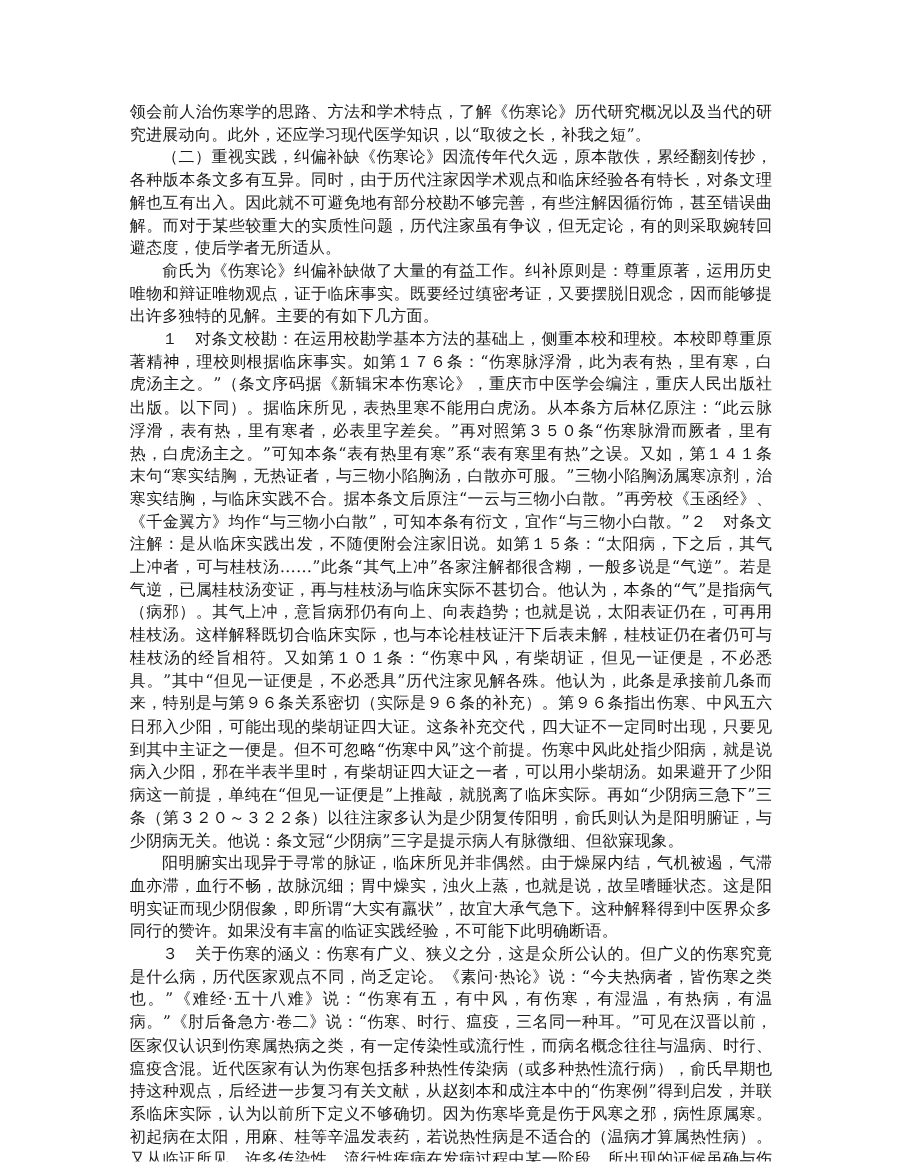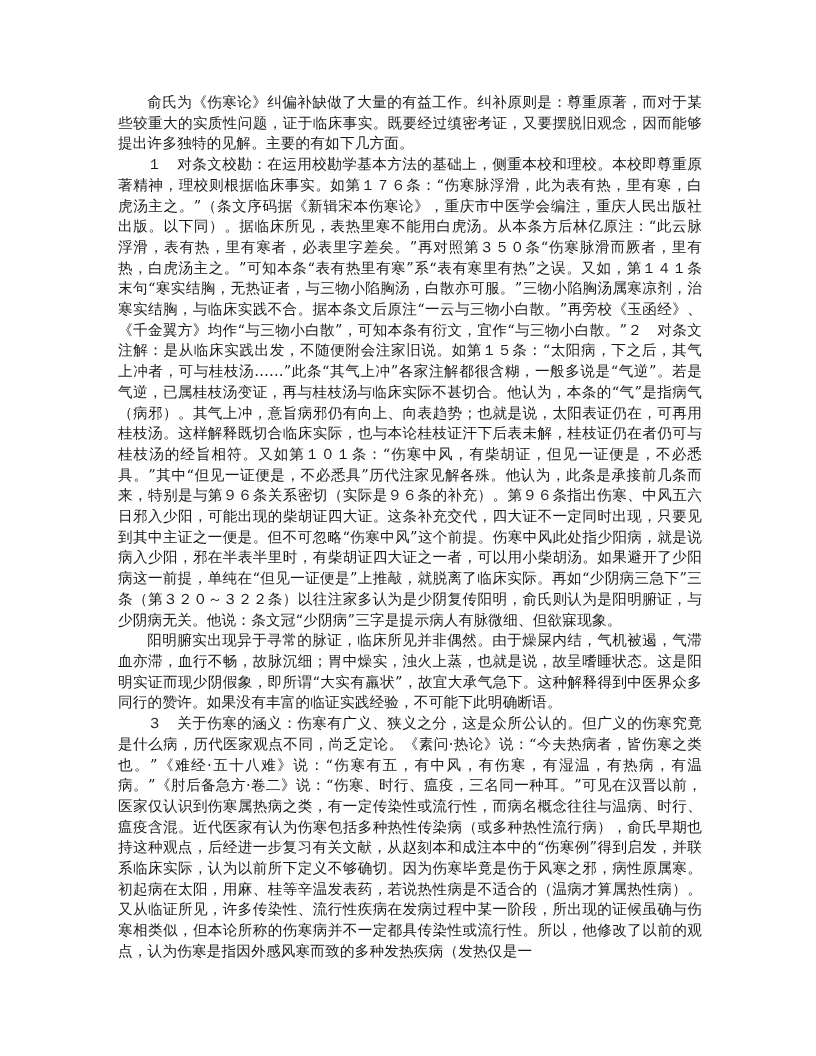--- a/index.html
+++ b/index.html
@@ -23,6 +23,7 @@
 <body>
 
 <div class="page">
+  <p>领会前人治伤寒学的思路、方法和学术特点，了解《伤寒论》历代研究概况以及当代的研究进展动向。此外，还应学习现代医学知识，以“取彼之长，补我之短”。</p>
   <p class="indent">俞氏为《伤寒论》纠偏补缺做了大量的有益工作。纠补原则是：尊重原著，而对于某些较重大的实质性问题，证于临床事实。既要经过缜密考证，又要摆脱旧观念，因而能够提出许多独特的见解。主要的有如下几方面。</p>
   <p class="indent">１　对条文校勘：在运用校勘学基本方法的基础上，侧重本校和理校。本校即尊重原著精神，理校则根据临床事实。如第１７６条：“伤寒脉浮滑，此为表有热，里有寒，白虎汤主之。”（条文序码据《新辑宋本伤寒论》，重庆市中医学会编注，重庆人民出版社出版。以下同）。据临床所见，表热里寒不能用白虎汤。从本条方后林亿原注：“此云脉浮滑，表有热，里有寒者，必表里字差矣。”再对照第３５０条“伤寒脉滑而厥者，里有热，白虎汤主之。”可知本条“表有热里有寒”系“表有寒里有热”之误。又如，第１４１条末句“寒实结胸，无热证者，与三物小陷胸汤，白散亦可服。”三物小陷胸汤属寒凉剂，治寒实结胸，与临床实践不合。据本条文后原注“一云与三物小白散。”再旁校《玉函经》、《千金翼方》均作“与三物小白散”，可知本条有衍文，宜作“与三物小白散。”２　对条文注解：是从临床实践出发，不随便附会注家旧说。如第１５条：“太阳病，下之后，其气上冲者，可与桂枝汤……”此条“其气上冲”各家注解都很含糊，一般多说是“气逆”。若是气逆，已属桂枝汤变证，再与桂枝汤与临床实际不甚切合。他认为，本条的“气”是指病气（病邪）。其气上冲，意旨病邪仍有向上、向表趋势；也就是说，太阳表证仍在，可再用桂枝汤。这样解释既切合临床实际，也与本论桂枝证汗下后表未解，桂枝证仍在者仍可与桂枝汤的经旨相符。又如第１０１条：“伤寒中风，有柴胡证，但见一证便是，不必悉具。”其中“但见一证便是，不必悉具”历代注家见解各殊。他认为，此条是承接前几条而来，特别是与第９６条关系密切（实际是９６条的补充）。第９６条指出伤寒、中风五六日邪入少阳，可能出现的柴胡证四大证。这条补充交代，四大证不一定同时出现，只要见到其中主证之一便是。但不可忽略“伤寒中风”这个前提。伤寒中风此处指少阳病，就是说病入少阳，邪在半表半里时，有柴胡证四大证之一者，可以用小柴胡汤。如果避开了少阳病这一前提，单纯在“但见一证便是”上推敲，就脱离了临床实际。再如“少阴病三急下”三条（第３２０～３２２条）以往注家多认为是少阴复传阳明，俞氏则认为是阳明腑证，与少阴病无关。他说：条文冠“少阴病”三字是提示病人有脉微细、但欲寐现象。</p>
   <p class="indent">阳明腑实出现异于寻常的脉证，临床所见并非偶然。由于燥屎内结，气机被遏，气滞血亦滞，血行不畅，故脉沉细；胃中燥实，浊火上蒸，也就是说，故呈嗜睡状态。这是阳明实证而现少阴假象，即所谓“大实有羸状”，故宜大承气急下。这种解释得到中医界众多同行的赞许。如果没有丰富的临证实践经验，不可能下此明确断语。</p>

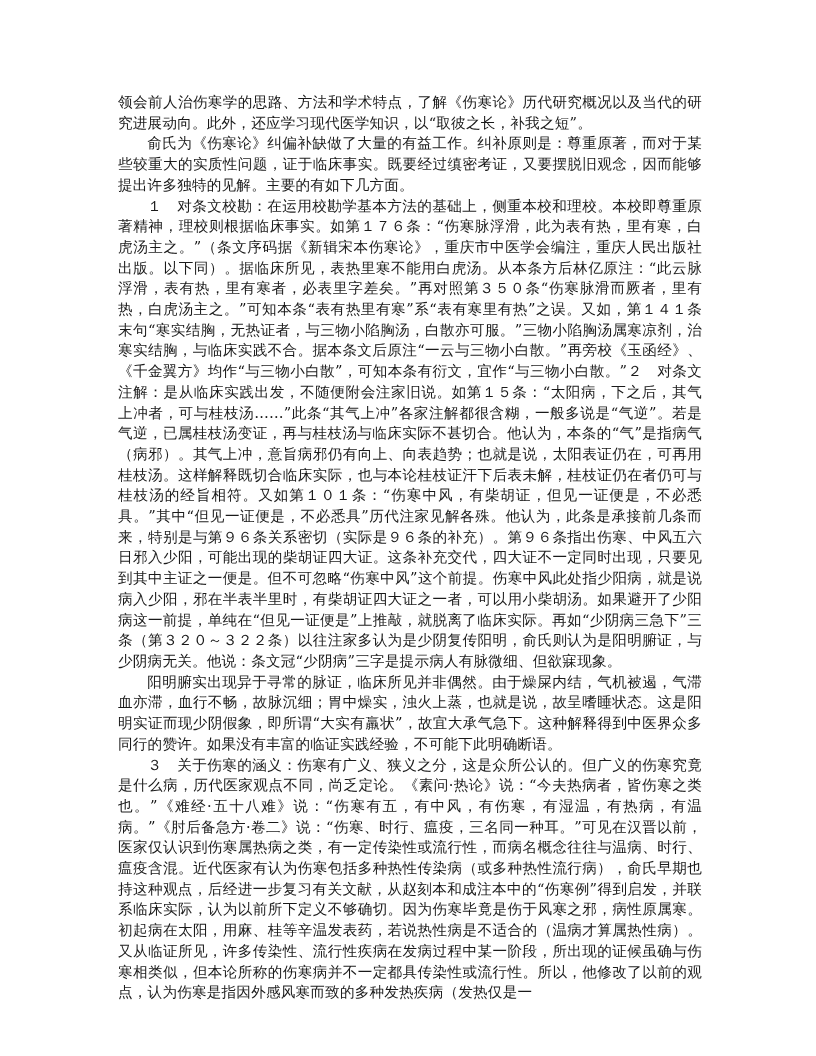--- a/index.html
+++ b/index.html
@@ -24,6 +24,7 @@
 
 <div class="page">
   <p>领会前人治伤寒学的思路、方法和学术特点，了解《伤寒论》历代研究概况以及当代的研究进展动向。此外，还应学习现代医学知识，以“取彼之长，补我之短”。</p>
+  <p class="indent">（二）重视实践，纠偏补缺《伤寒论》因流传年代久远，原本散佚，累经翻刻传抄，各种版本条文多有互异。同时，由于历代注家因学术观点和临床经验各有特长，对条文理解也互有出入。因此就不可避免地有部分校勘不够完善，有些注解因循衍饰，甚至错误曲解。而对于某些较重大的实质性问题，历代注家虽有争议，但无定论，有的则采取婉转回避态度，使后学者无所适从。</p>
   <p class="indent">俞氏为《伤寒论》纠偏补缺做了大量的有益工作。纠补原则是：尊重原著，而对于某些较重大的实质性问题，证于临床事实。既要经过缜密考证，又要摆脱旧观念，因而能够提出许多独特的见解。主要的有如下几方面。</p>
   <p class="indent">１　对条文校勘：在运用校勘学基本方法的基础上，侧重本校和理校。本校即尊重原著精神，理校则根据临床事实。如第１７６条：“伤寒脉浮滑，此为表有热，里有寒，白虎汤主之。”（条文序码据《新辑宋本伤寒论》，重庆市中医学会编注，重庆人民出版社出版。以下同）。据临床所见，表热里寒不能用白虎汤。从本条方后林亿原注：“此云脉浮滑，表有热，里有寒者，必表里字差矣。”再对照第３５０条“伤寒脉滑而厥者，里有热，白虎汤主之。”可知本条“表有热里有寒”系“表有寒里有热”之误。又如，第１４１条末句“寒实结胸，无热证者，与三物小陷胸汤，白散亦可服。”三物小陷胸汤属寒凉剂，治寒实结胸，与临床实践不合。据本条文后原注“一云与三物小白散。”再旁校《玉函经》、《千金翼方》均作“与三物小白散”，可知本条有衍文，宜作“与三物小白散。”２　对条文注解：是从临床实践出发，不随便附会注家旧说。如第１５条：“太阳病，下之后，其气上冲者，可与桂枝汤……”此条“其气上冲”各家注解都很含糊，一般多说是“气逆”。若是气逆，已属桂枝汤变证，再与桂枝汤与临床实际不甚切合。他认为，本条的“气”是指病气（病邪）。其气上冲，意旨病邪仍有向上、向表趋势；也就是说，太阳表证仍在，可再用桂枝汤。这样解释既切合临床实际，也与本论桂枝证汗下后表未解，桂枝证仍在者仍可与桂枝汤的经旨相符。又如第１０１条：“伤寒中风，有柴胡证，但见一证便是，不必悉具。”其中“但见一证便是，不必悉具”历代注家见解各殊。他认为，此条是承接前几条而来，特别是与第９６条关系密切（实际是９６条的补充）。第９６条指出伤寒、中风五六日邪入少阳，可能出现的柴胡证四大证。这条补充交代，四大证不一定同时出现，只要见到其中主证之一便是。但不可忽略“伤寒中风”这个前提。伤寒中风此处指少阳病，就是说病入少阳，邪在半表半里时，有柴胡证四大证之一者，可以用小柴胡汤。如果避开了少阳病这一前提，单纯在“但见一证便是”上推敲，就脱离了临床实际。再如“少阴病三急下”三条（第３２０～３２２条）以往注家多认为是少阴复传阳明，俞氏则认为是阳明腑证，与少阴病无关。他说：条文冠“少阴病”三字是提示病人有脉微细、但欲寐现象。</p>
   <p class="indent">阳明腑实出现异于寻常的脉证，临床所见并非偶然。由于燥屎内结，气机被遏，气滞血亦滞，血行不畅，故脉沉细；胃中燥实，浊火上蒸，也就是说，故呈嗜睡状态。这是阳明实证而现少阴假象，即所谓“大实有羸状”，故宜大承气急下。这种解释得到中医界众多同行的赞许。如果没有丰富的临证实践经验，不可能下此明确断语。</p>

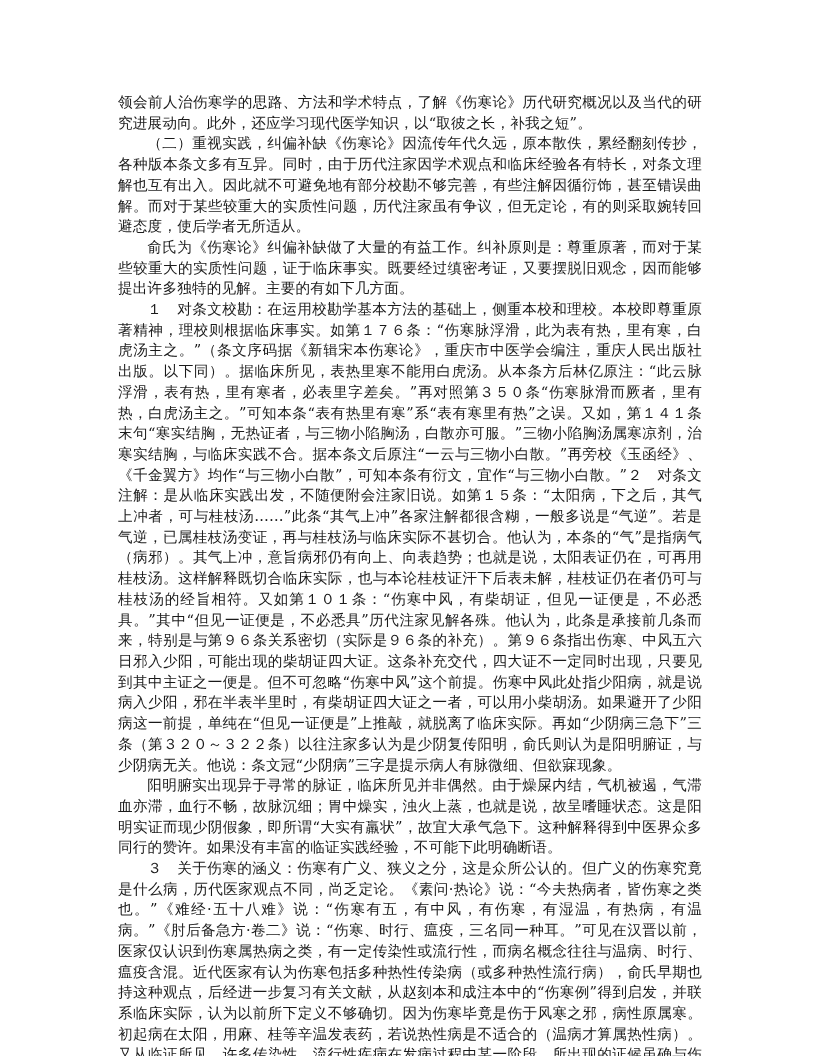--- a/index.html
+++ b/index.html
@@ -25,7 +25,7 @@
 <div class="page">
   <p>领会前人治伤寒学的思路、方法和学术特点，了解《伤寒论》历代研究概况以及当代的研究进展动向。此外，还应学习现代医学知识，以“取彼之长，补我之短”。</p>
   <p class="indent">（二）重视实践，纠偏补缺《伤寒论》因流传年代久远，原本散佚，累经翻刻传抄，各种版本条文多有互异。同时，由于历代注家因学术观点和临床经验各有特长，对条文理解也互有出入。因此就不可避免地有部分校勘不够完善，有些注解因循衍饰，甚至错误曲解。而对于某些较重大的实质性问题，历代注家虽有争议，但无定论，有的则采取婉转回避态度，使后学者无所适从。</p>
-  <p class="indent">俞氏为《伤寒论》纠偏补缺做了大量的有益工作。纠补原则是：尊重原著，而对于某些较重大的实质性问题，证于临床事实。既要经过缜密考证，又要摆脱旧观念，因而能够提出许多独特的见解。主要的有如下几方面。</p>
+  <p class="indent">俞氏为《伤寒论》纠偏补缺做了大量的有益工作。纠补原则是：尊重原著，运用历史唯物和辩证唯物观点，证于临床事实。既要经过缜密考证，又要摆脱旧观念，因而能够提出许多独特的见解。主要的有如下几方面。</p>
   <p class="indent">１　对条文校勘：在运用校勘学基本方法的基础上，侧重本校和理校。本校即尊重原著精神，理校则根据临床事实。如第１７６条：“伤寒脉浮滑，此为表有热，里有寒，白虎汤主之。”（条文序码据《新辑宋本伤寒论》，重庆市中医学会编注，重庆人民出版社出版。以下同）。据临床所见，表热里寒不能用白虎汤。从本条方后林亿原注：“此云脉浮滑，表有热，里有寒者，必表里字差矣。”再对照第３５０条“伤寒脉滑而厥者，里有热，白虎汤主之。”可知本条“表有热里有寒”系“表有寒里有热”之误。又如，第１４１条末句“寒实结胸，无热证者，与三物小陷胸汤，白散亦可服。”三物小陷胸汤属寒凉剂，治寒实结胸，与临床实践不合。据本条文后原注“一云与三物小白散。”再旁校《玉函经》、《千金翼方》均作“与三物小白散”，可知本条有衍文，宜作“与三物小白散。”２　对条文注解：是从临床实践出发，不随便附会注家旧说。如第１５条：“太阳病，下之后，其气上冲者，可与桂枝汤……”此条“其气上冲”各家注解都很含糊，一般多说是“气逆”。若是气逆，已属桂枝汤变证，再与桂枝汤与临床实际不甚切合。他认为，本条的“气”是指病气（病邪）。其气上冲，意旨病邪仍有向上、向表趋势；也就是说，太阳表证仍在，可再用桂枝汤。这样解释既切合临床实际，也与本论桂枝证汗下后表未解，桂枝证仍在者仍可与桂枝汤的经旨相符。又如第１０１条：“伤寒中风，有柴胡证，但见一证便是，不必悉具。”其中“但见一证便是，不必悉具”历代注家见解各殊。他认为，此条是承接前几条而来，特别是与第９６条关系密切（实际是９６条的补充）。第９６条指出伤寒、中风五六日邪入少阳，可能出现的柴胡证四大证。这条补充交代，四大证不一定同时出现，只要见到其中主证之一便是。但不可忽略“伤寒中风”这个前提。伤寒中风此处指少阳病，就是说病入少阳，邪在半表半里时，有柴胡证四大证之一者，可以用小柴胡汤。如果避开了少阳病这一前提，单纯在“但见一证便是”上推敲，就脱离了临床实际。再如“少阴病三急下”三条（第３２０～３２２条）以往注家多认为是少阴复传阳明，俞氏则认为是阳明腑证，与少阴病无关。他说：条文冠“少阴病”三字是提示病人有脉微细、但欲寐现象。</p>
   <p class="indent">阳明腑实出现异于寻常的脉证，临床所见并非偶然。由于燥屎内结，气机被遏，气滞血亦滞，血行不畅，故脉沉细；胃中燥实，浊火上蒸，也就是说，故呈嗜睡状态。这是阳明实证而现少阴假象，即所谓“大实有羸状”，故宜大承气急下。这种解释得到中医界众多同行的赞许。如果没有丰富的临证实践经验，不可能下此明确断语。</p>
   <p class="indent">３　关于伤寒的涵义：伤寒有广义、狭义之分，这是众所公认的。但广义的伤寒究竟是什么病，历代医家观点不同，尚乏定论。《素问·热论》说：“今夫热病者，皆伤寒之类也。”《难经·五十八难》说：“伤寒有五，有中风，有伤寒，有湿温，有热病，有温病。”《肘后备急方·卷二》说：“伤寒、时行、瘟疫，三名同一种耳。”可见在汉晋以前，医家仅认识到伤寒属热病之类，有一定传染性或流行性，而病名概念往往与温病、时行、瘟疫含混。近代医家有认为伤寒包括多种热性传染病（或多种热性流行病），俞氏早期也持这种观点，后经进一步复习有关文献，从赵刻本和成注本中的“伤寒例”得到启发，并联系临床实际，认为以前所下定义不够确切。因为伤寒毕竟是伤于风寒之邪，病性原属寒。初起病在太阳，用麻、桂等辛温发表药，若说热性病是不适合的（温病才算属热性病）。又从临证所见，许多传染性、流行性疾病在发病过程中某一阶段，所出现的证候虽确与伤寒相类似，但本论所称的伤寒病并不一定都具传染性或流行性。所以，他修改了以前的观点，认为伤寒是指因外感风寒而致的多种发热疾病（发热仅是一</p>

